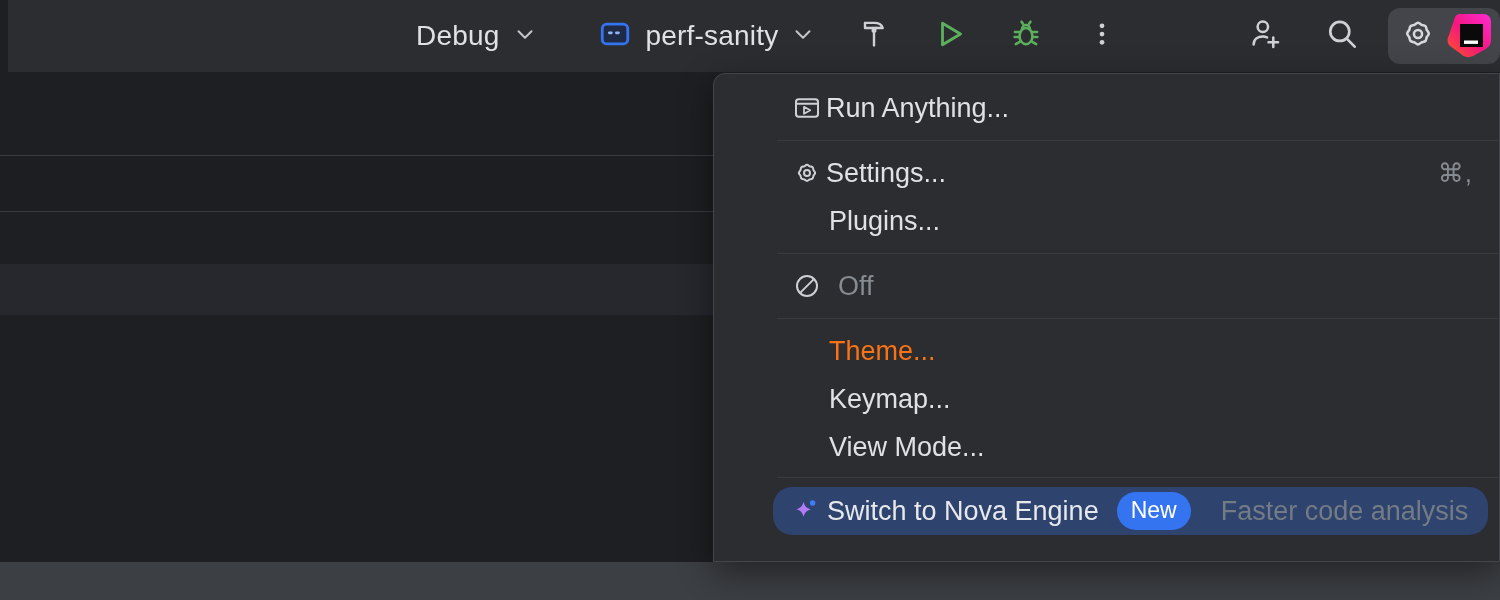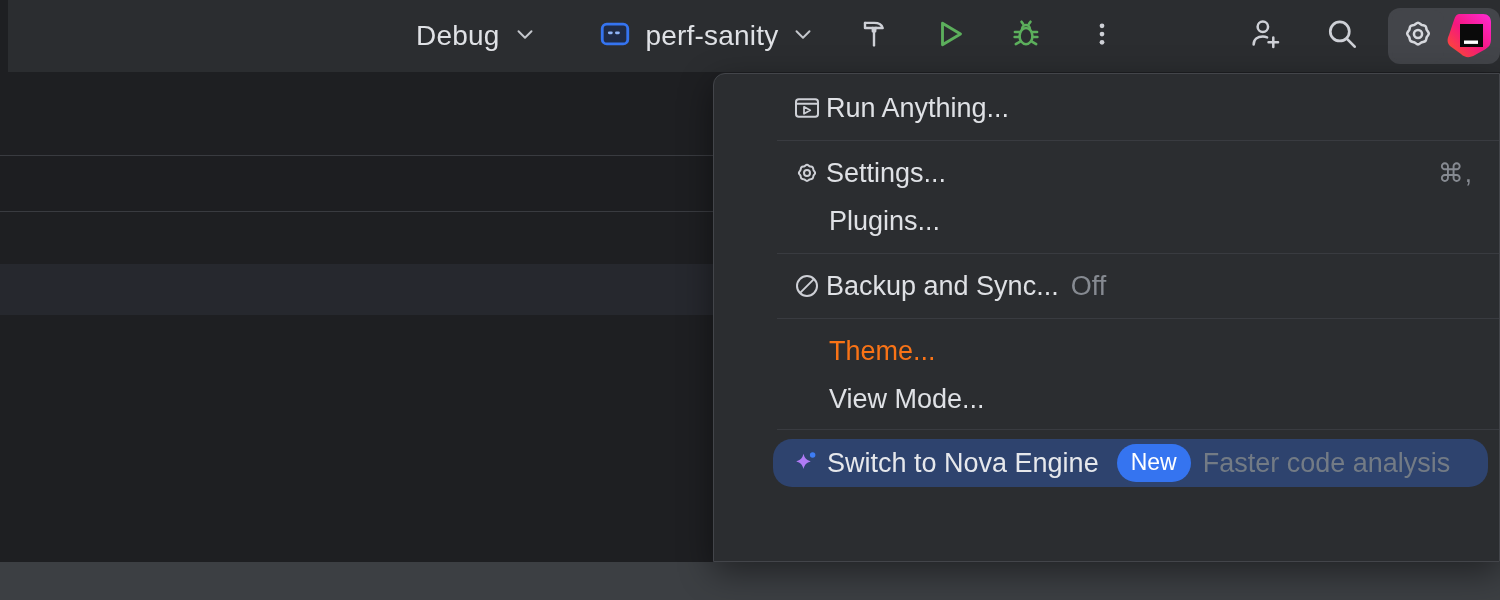--- a/index.html
+++ b/index.html
@@ -275,7 +275,6 @@
             <path d="M6.3 17.7L17.7 6.3"></path>
         </svg>
       </span>
-      <span class="label">Backup and Sync...</span>
       <span class="value">Off</span>
     </div>
 

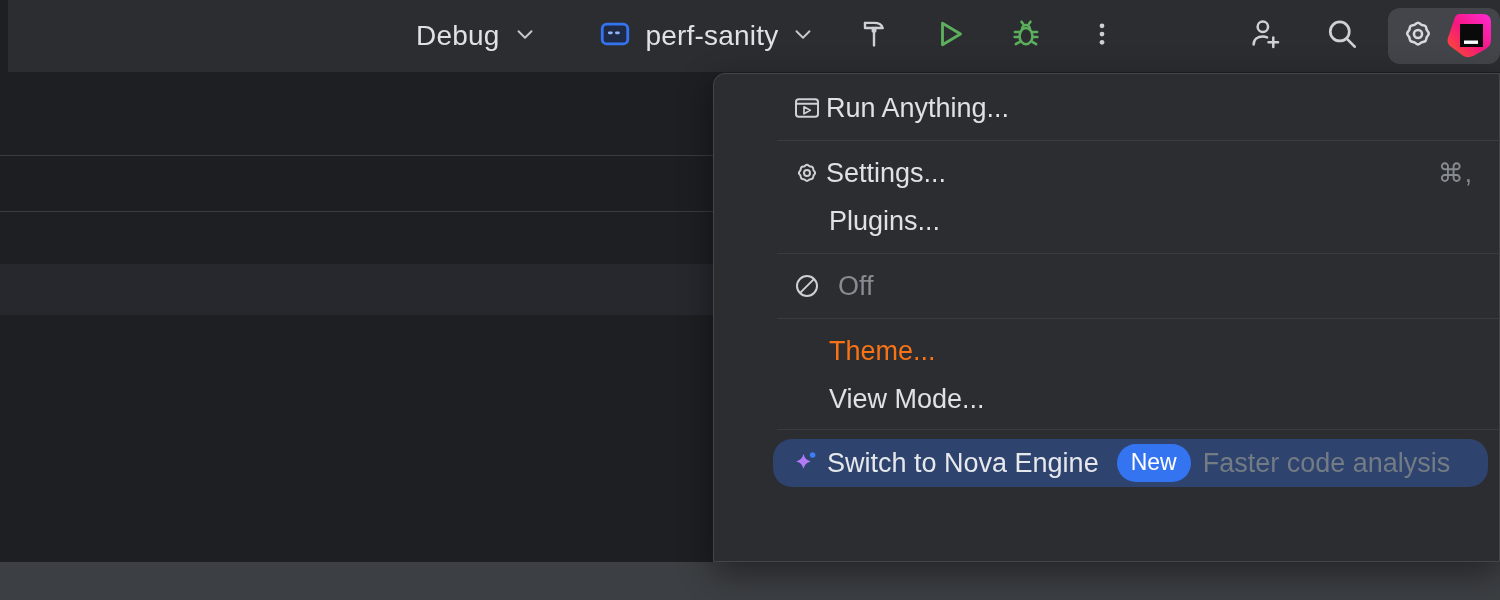--- a/index.html
+++ b/index.html
@@ -286,6 +286,9 @@
       <span class="label dim">Theme...</span>
     </div>
 
+    <div class="mi noicon">
+      <span class="label">Keymap...</span>
+    </div>
 
     <div class="mi noicon">
       <span class="label">View Mode...</span>

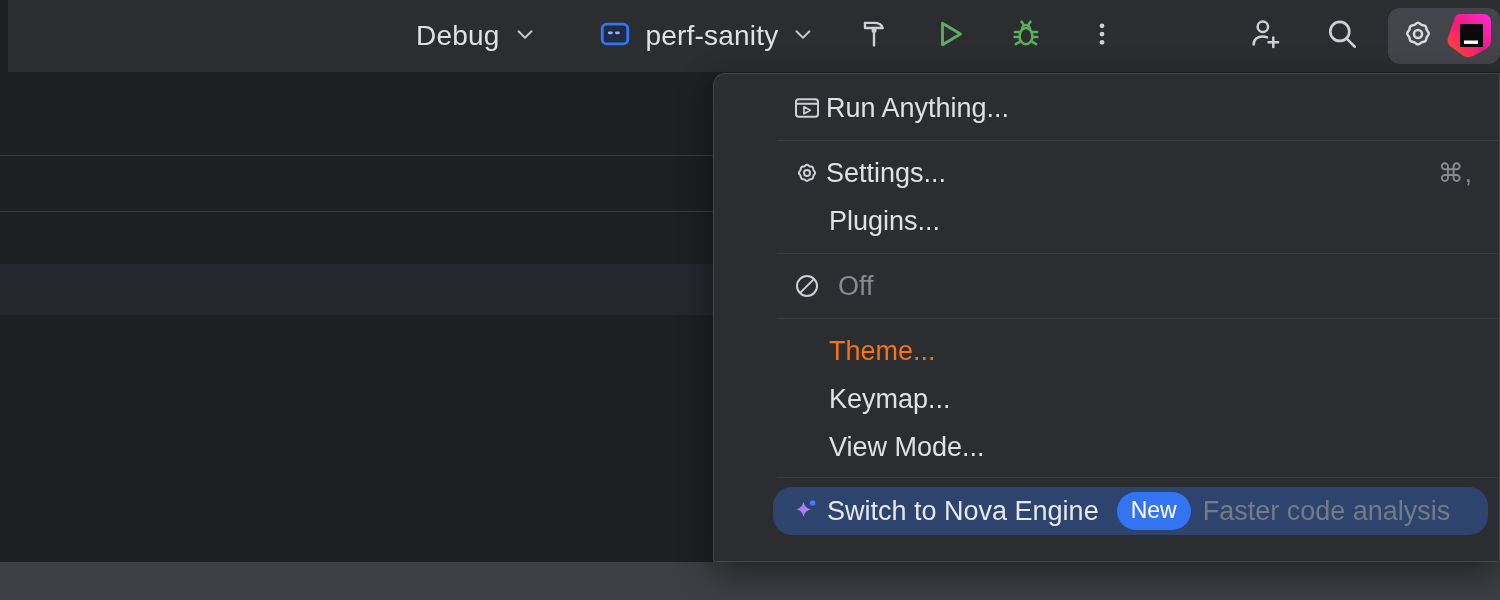--- a/index.html
+++ b/index.html
@@ -81,7 +81,7 @@
     font-size: 23px; line-height: 1; padding: 7px 14px 8px; border-radius: 99px;
     white-space: nowrap;
   }
-  .hint { margin-left: 12px; color: #737b85; font-size: 27px; white-space: nowrap; }
+  .hint { margin-left: 30px; color: #737b85; font-size: 27px; white-space: nowrap; }
 
   .spacer-6  { height: 6px; }
   .spacer-8  { height: 8px; }

